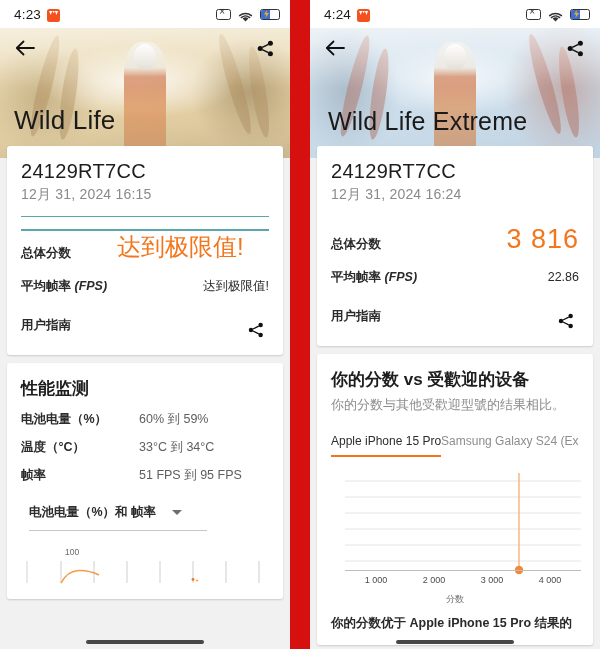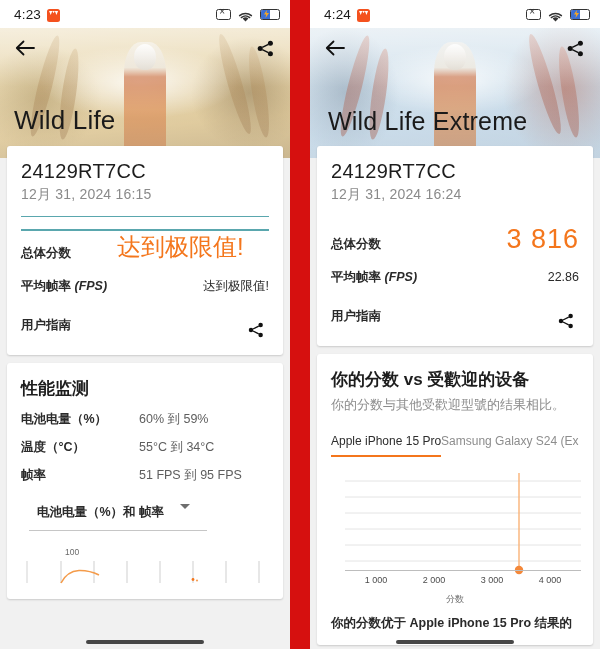--- a/index.html
+++ b/index.html
@@ -277,7 +277,7 @@
         </div>
         <div class="kv">
           <span class="k">温度（°C）</span>
-          <span class="v">55°C 到 34°C</span>
+          <span class="v">33°C 到 34°C</span>
         </div>
         <div class="kv">
           <span class="k">帧率</span>

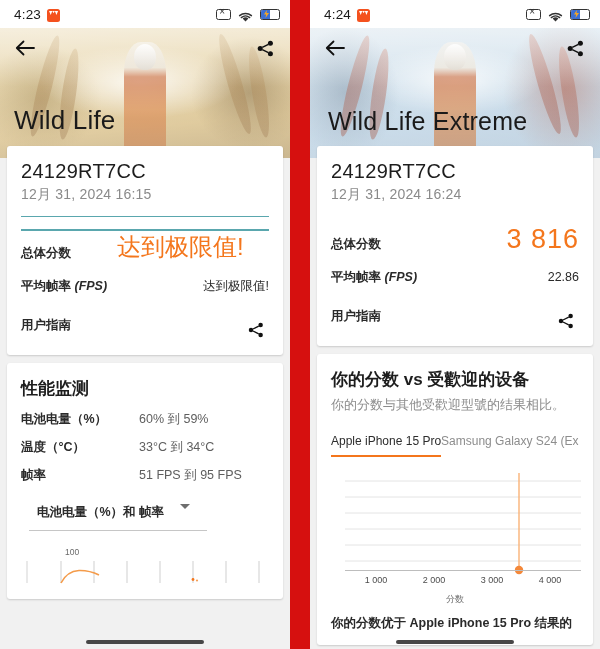--- a/index.html
+++ b/index.html
@@ -157,7 +157,7 @@
   .kv:first-of-type { margin-top: 16px; }
 
   .dropdown { margin: 20px 0 0 8px; }
-  .dd-inner { display: flex; align-items: flex-start; gap: 16px; margin-left: 8px; }
+  .dd-inner { display: flex; align-items: center; gap: 16px; }
   .dd-label { font-size: 12.5px; color: #2b2b2b; font-weight: bold; }
   .caret { width: 0; height: 0; border-left: 5px solid transparent; border-right: 5px solid transparent; border-top: 5px solid #6e6e6e; }
   .dd-underline { height: 1.2px; background: #c6c6c6; margin-top: 9px; width: 178px; }

